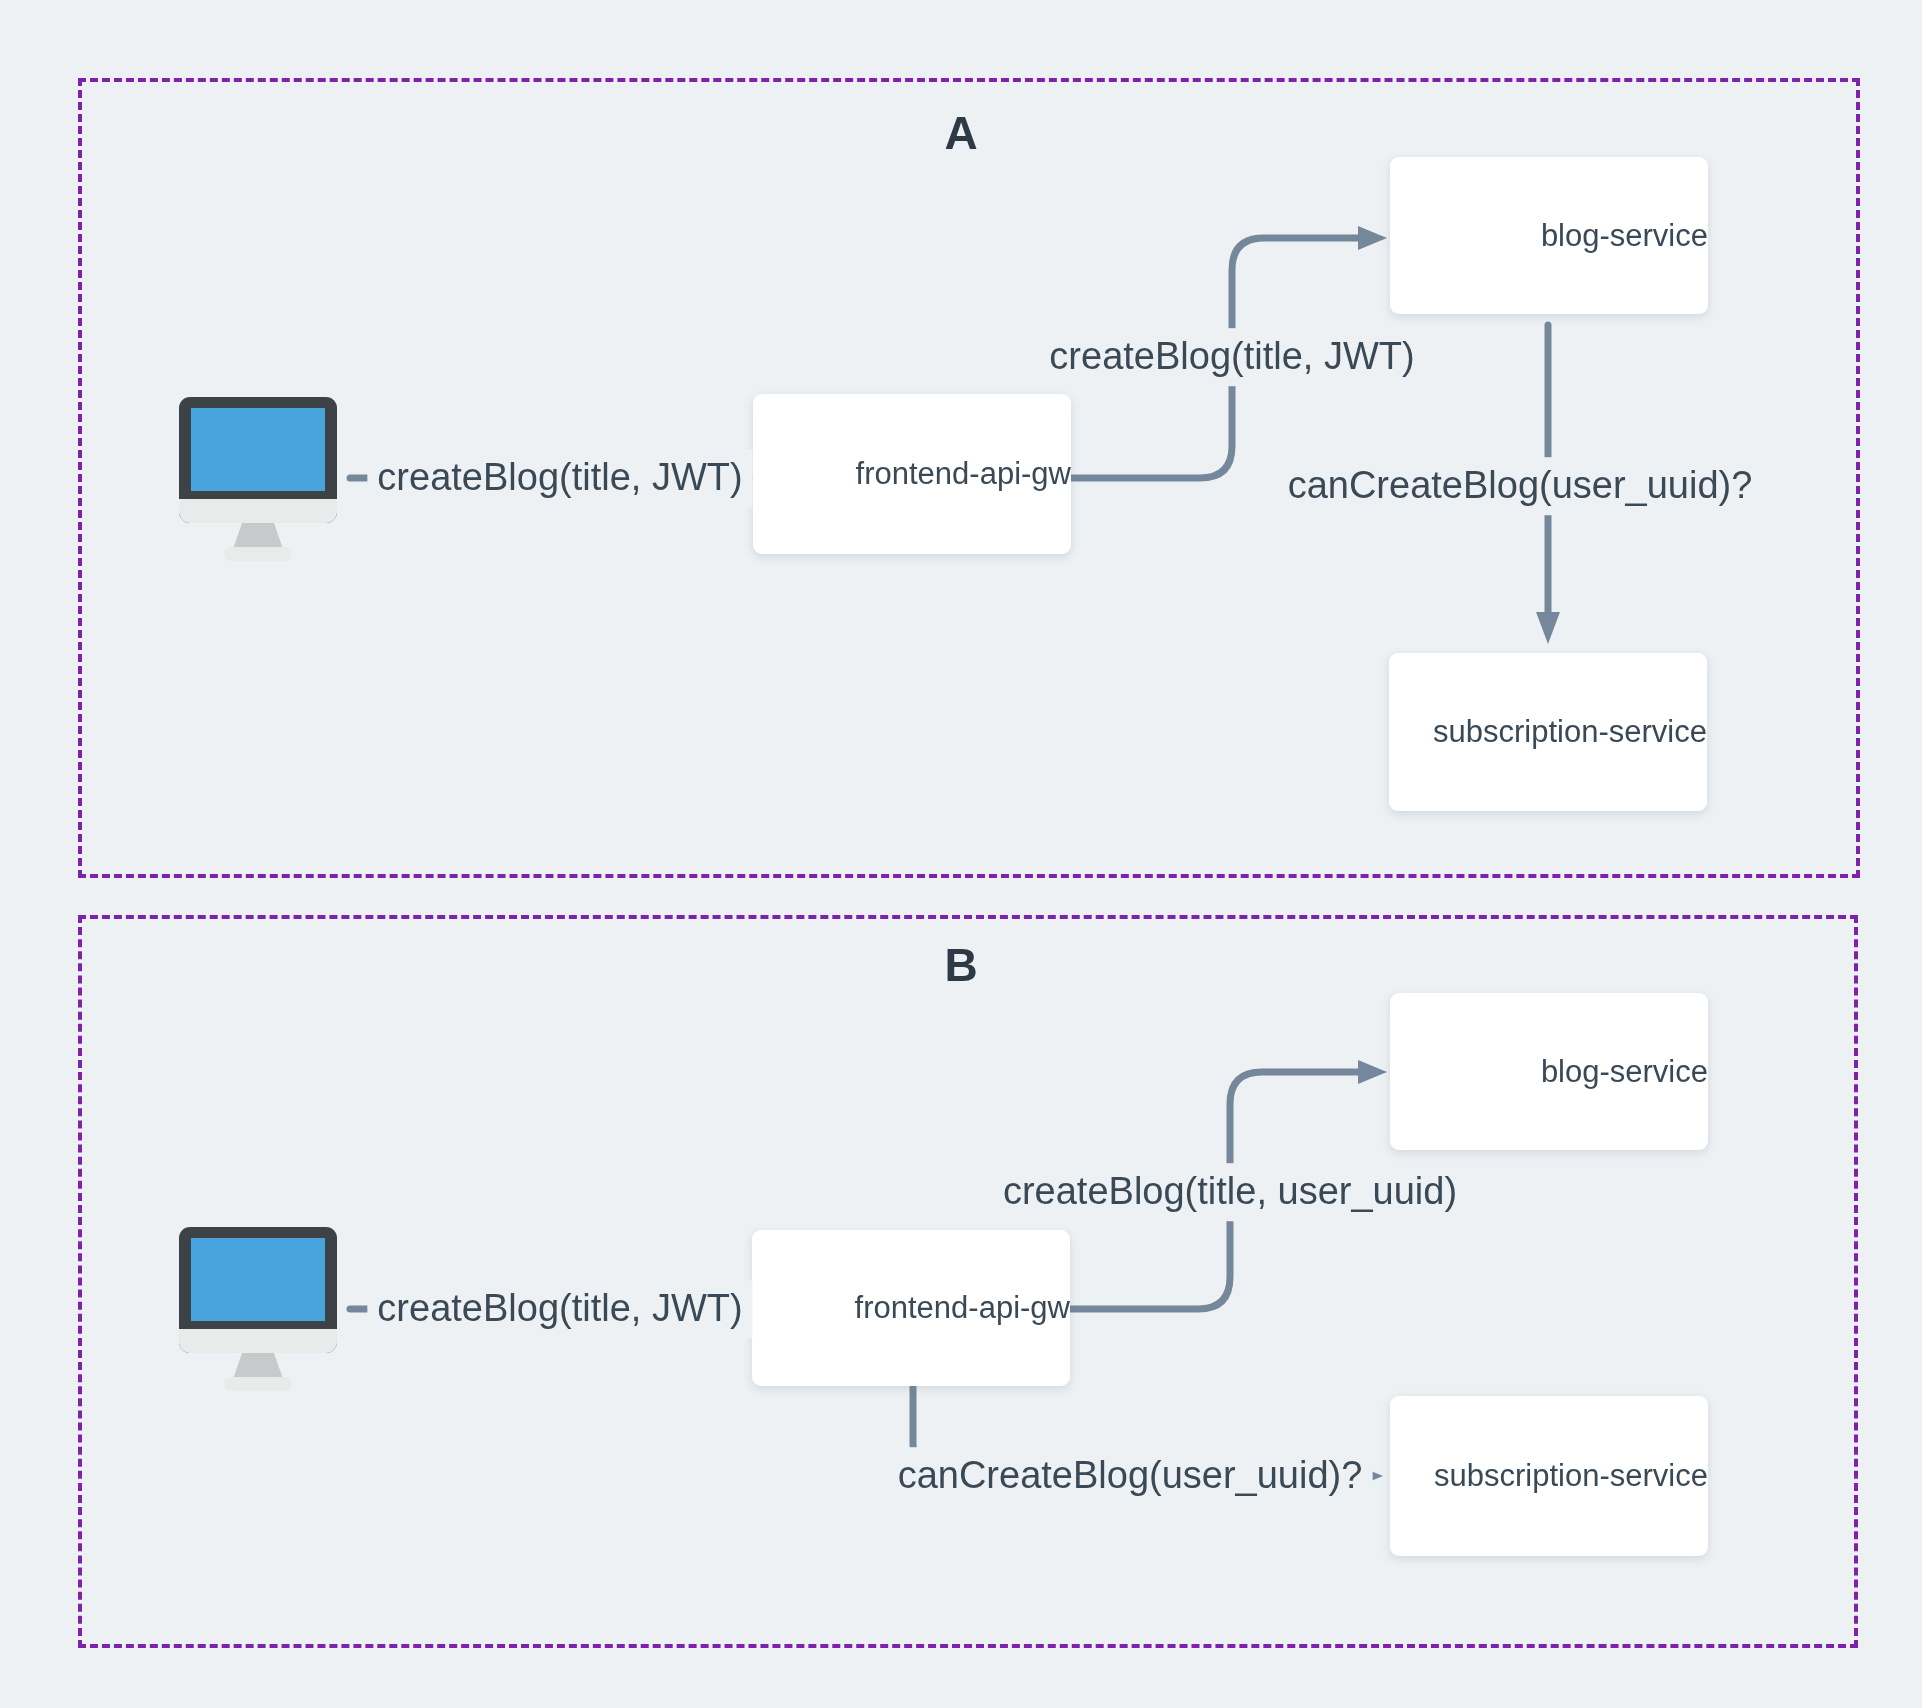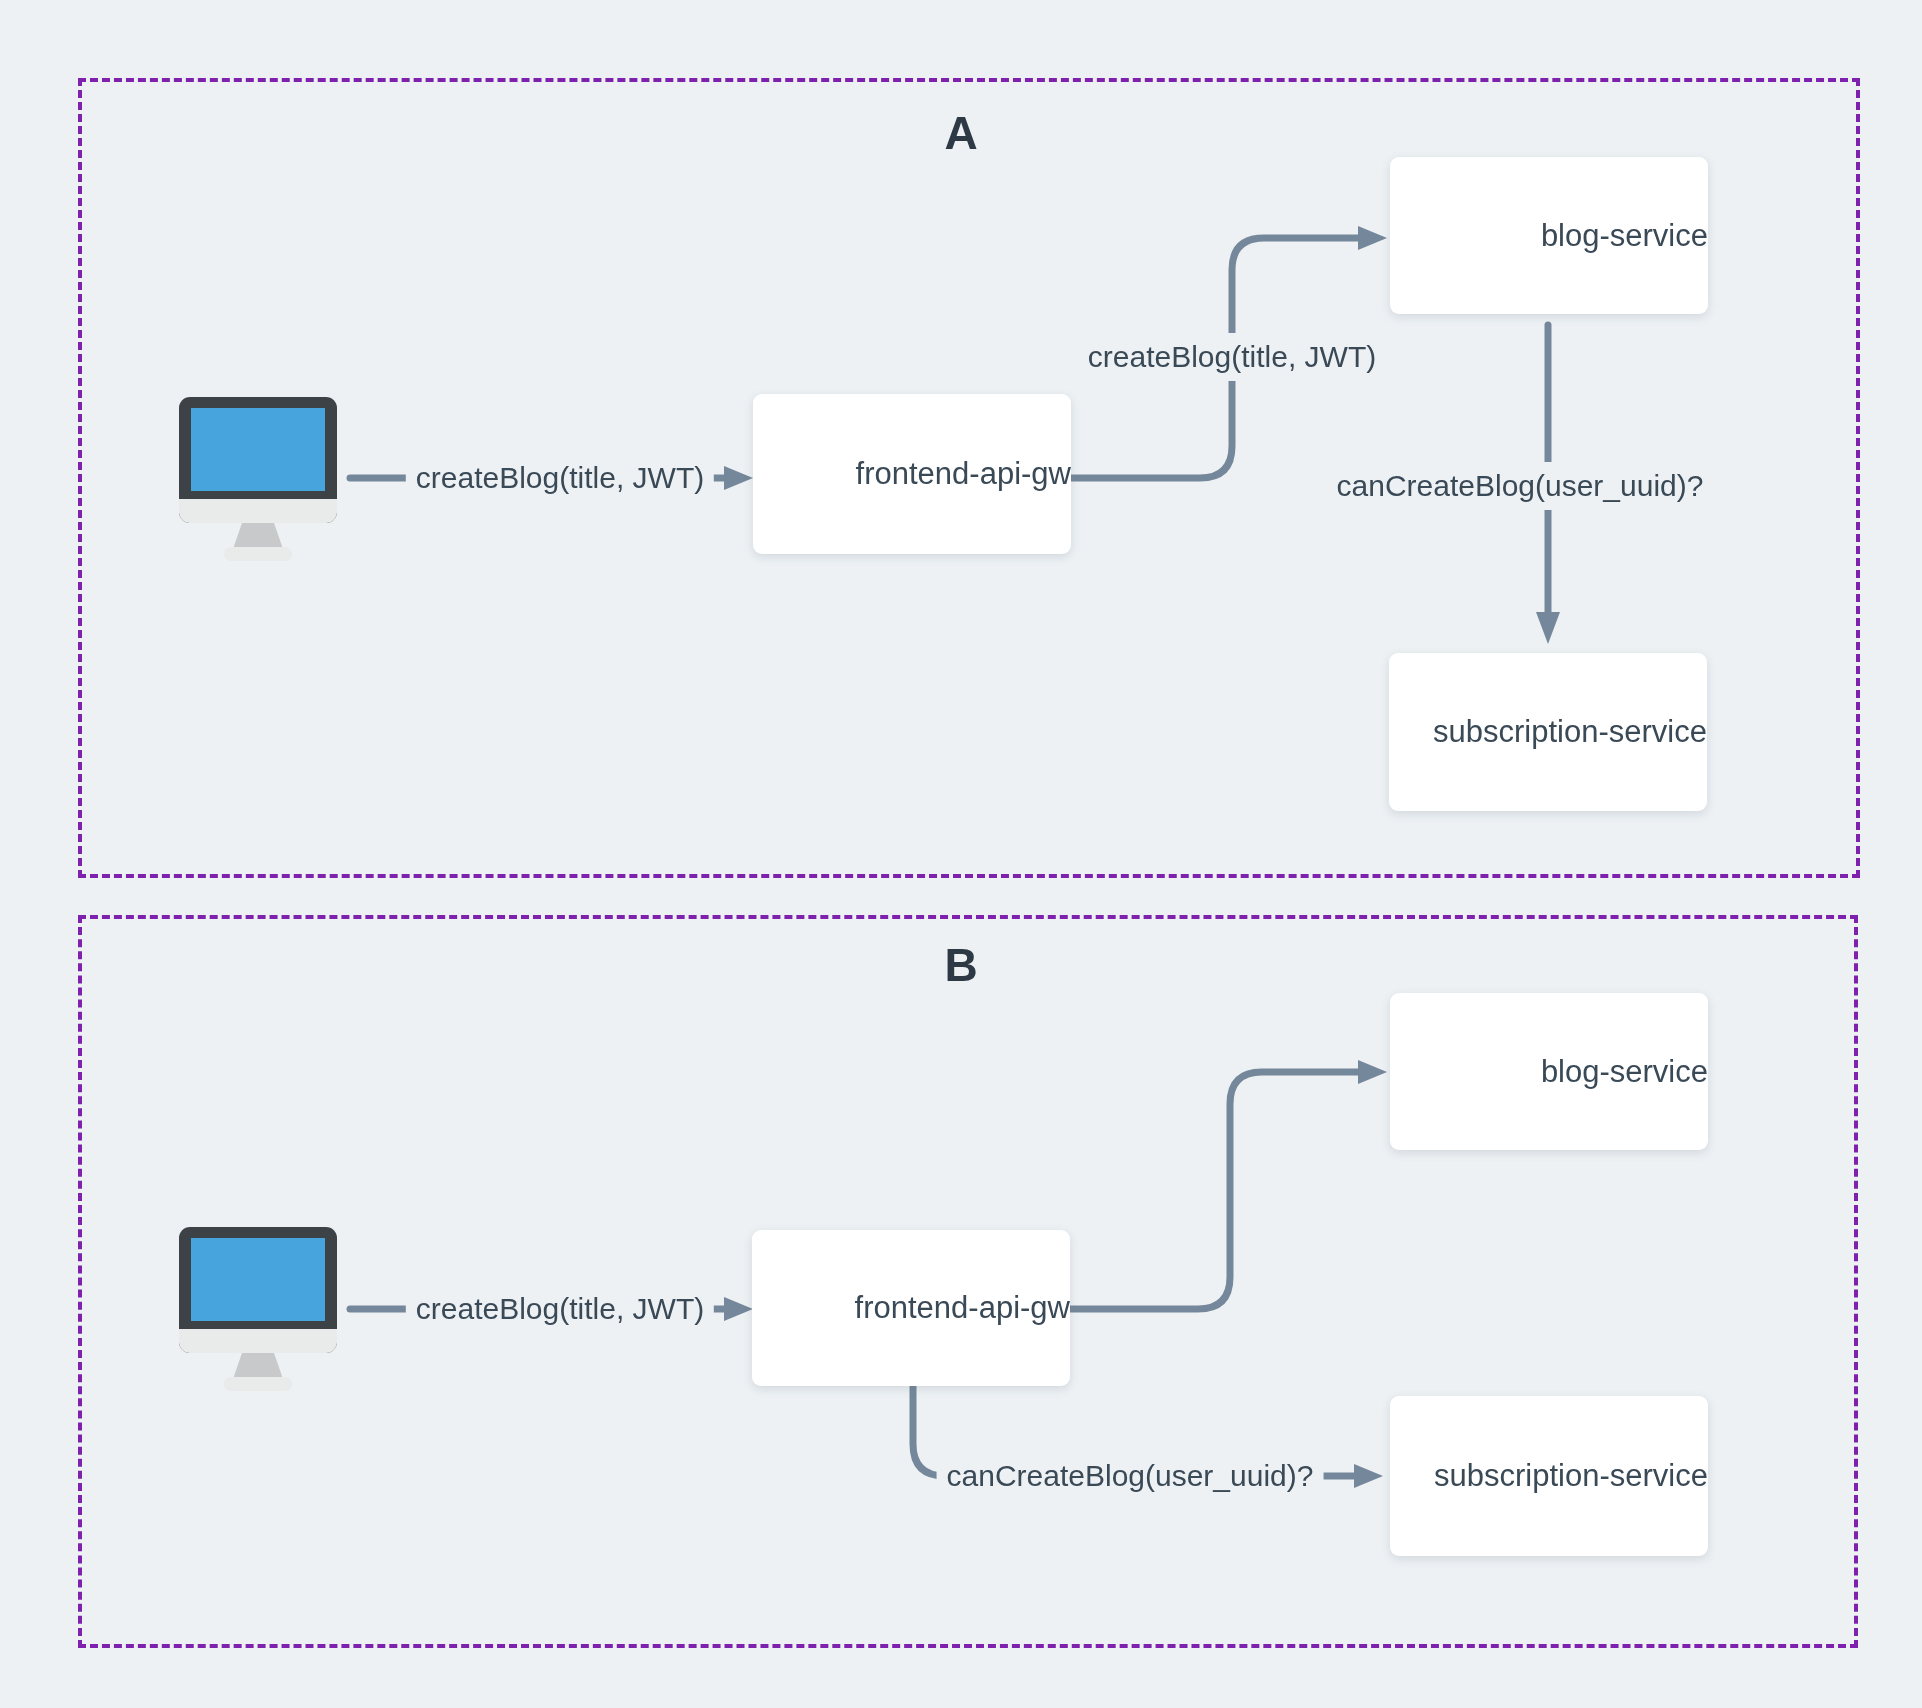--- a/index.html
+++ b/index.html
@@ -44,7 +44,7 @@
   .edge-label{
     position:absolute;
     transform:translate(-50%,-50%);
-    font-size:30px;
+    font-size:38px;
     color:var(--text);
     white-space:nowrap;
     line-height:1.2;

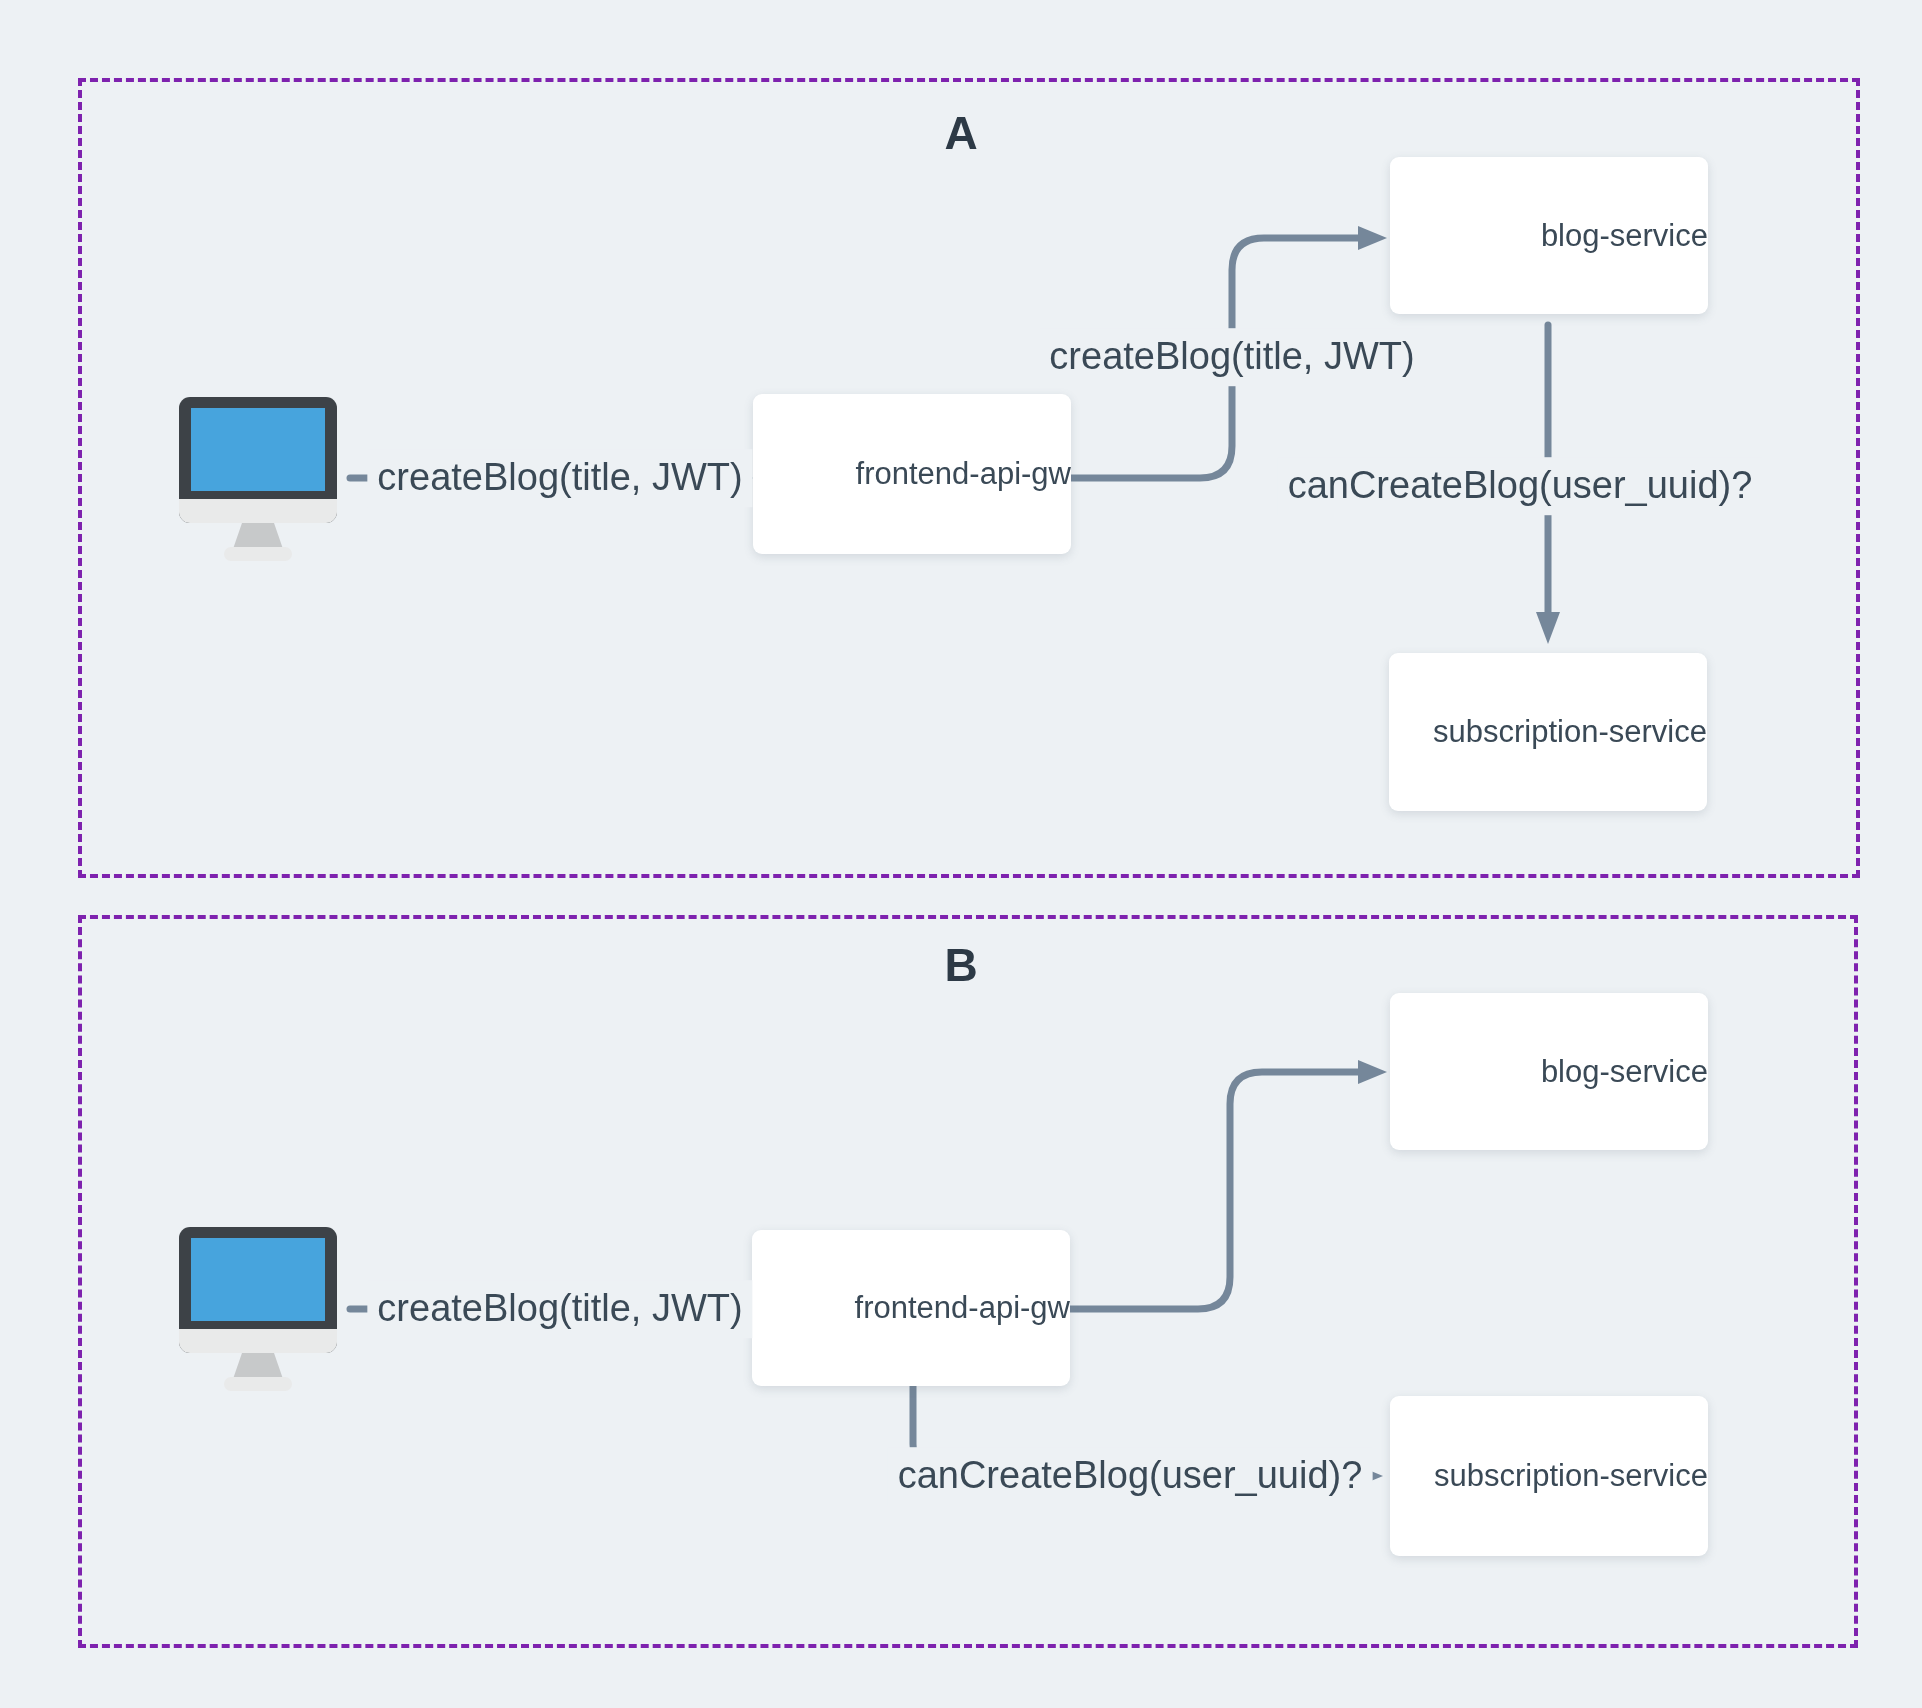--- a/index.html
+++ b/index.html
@@ -139,6 +139,7 @@
   </div>
 
   <div class="edge-label masked" style="left:560px;top:1309px;">createBlog(title, JWT)</div>
+  <div class="edge-label masked" style="left:1230px;top:1192px;">createBlog(title, user_uuid)</div>
   <div class="edge-label masked" style="left:1130px;top:1476px;">canCreateBlog(user_uuid)?</div>
 
 </div>

